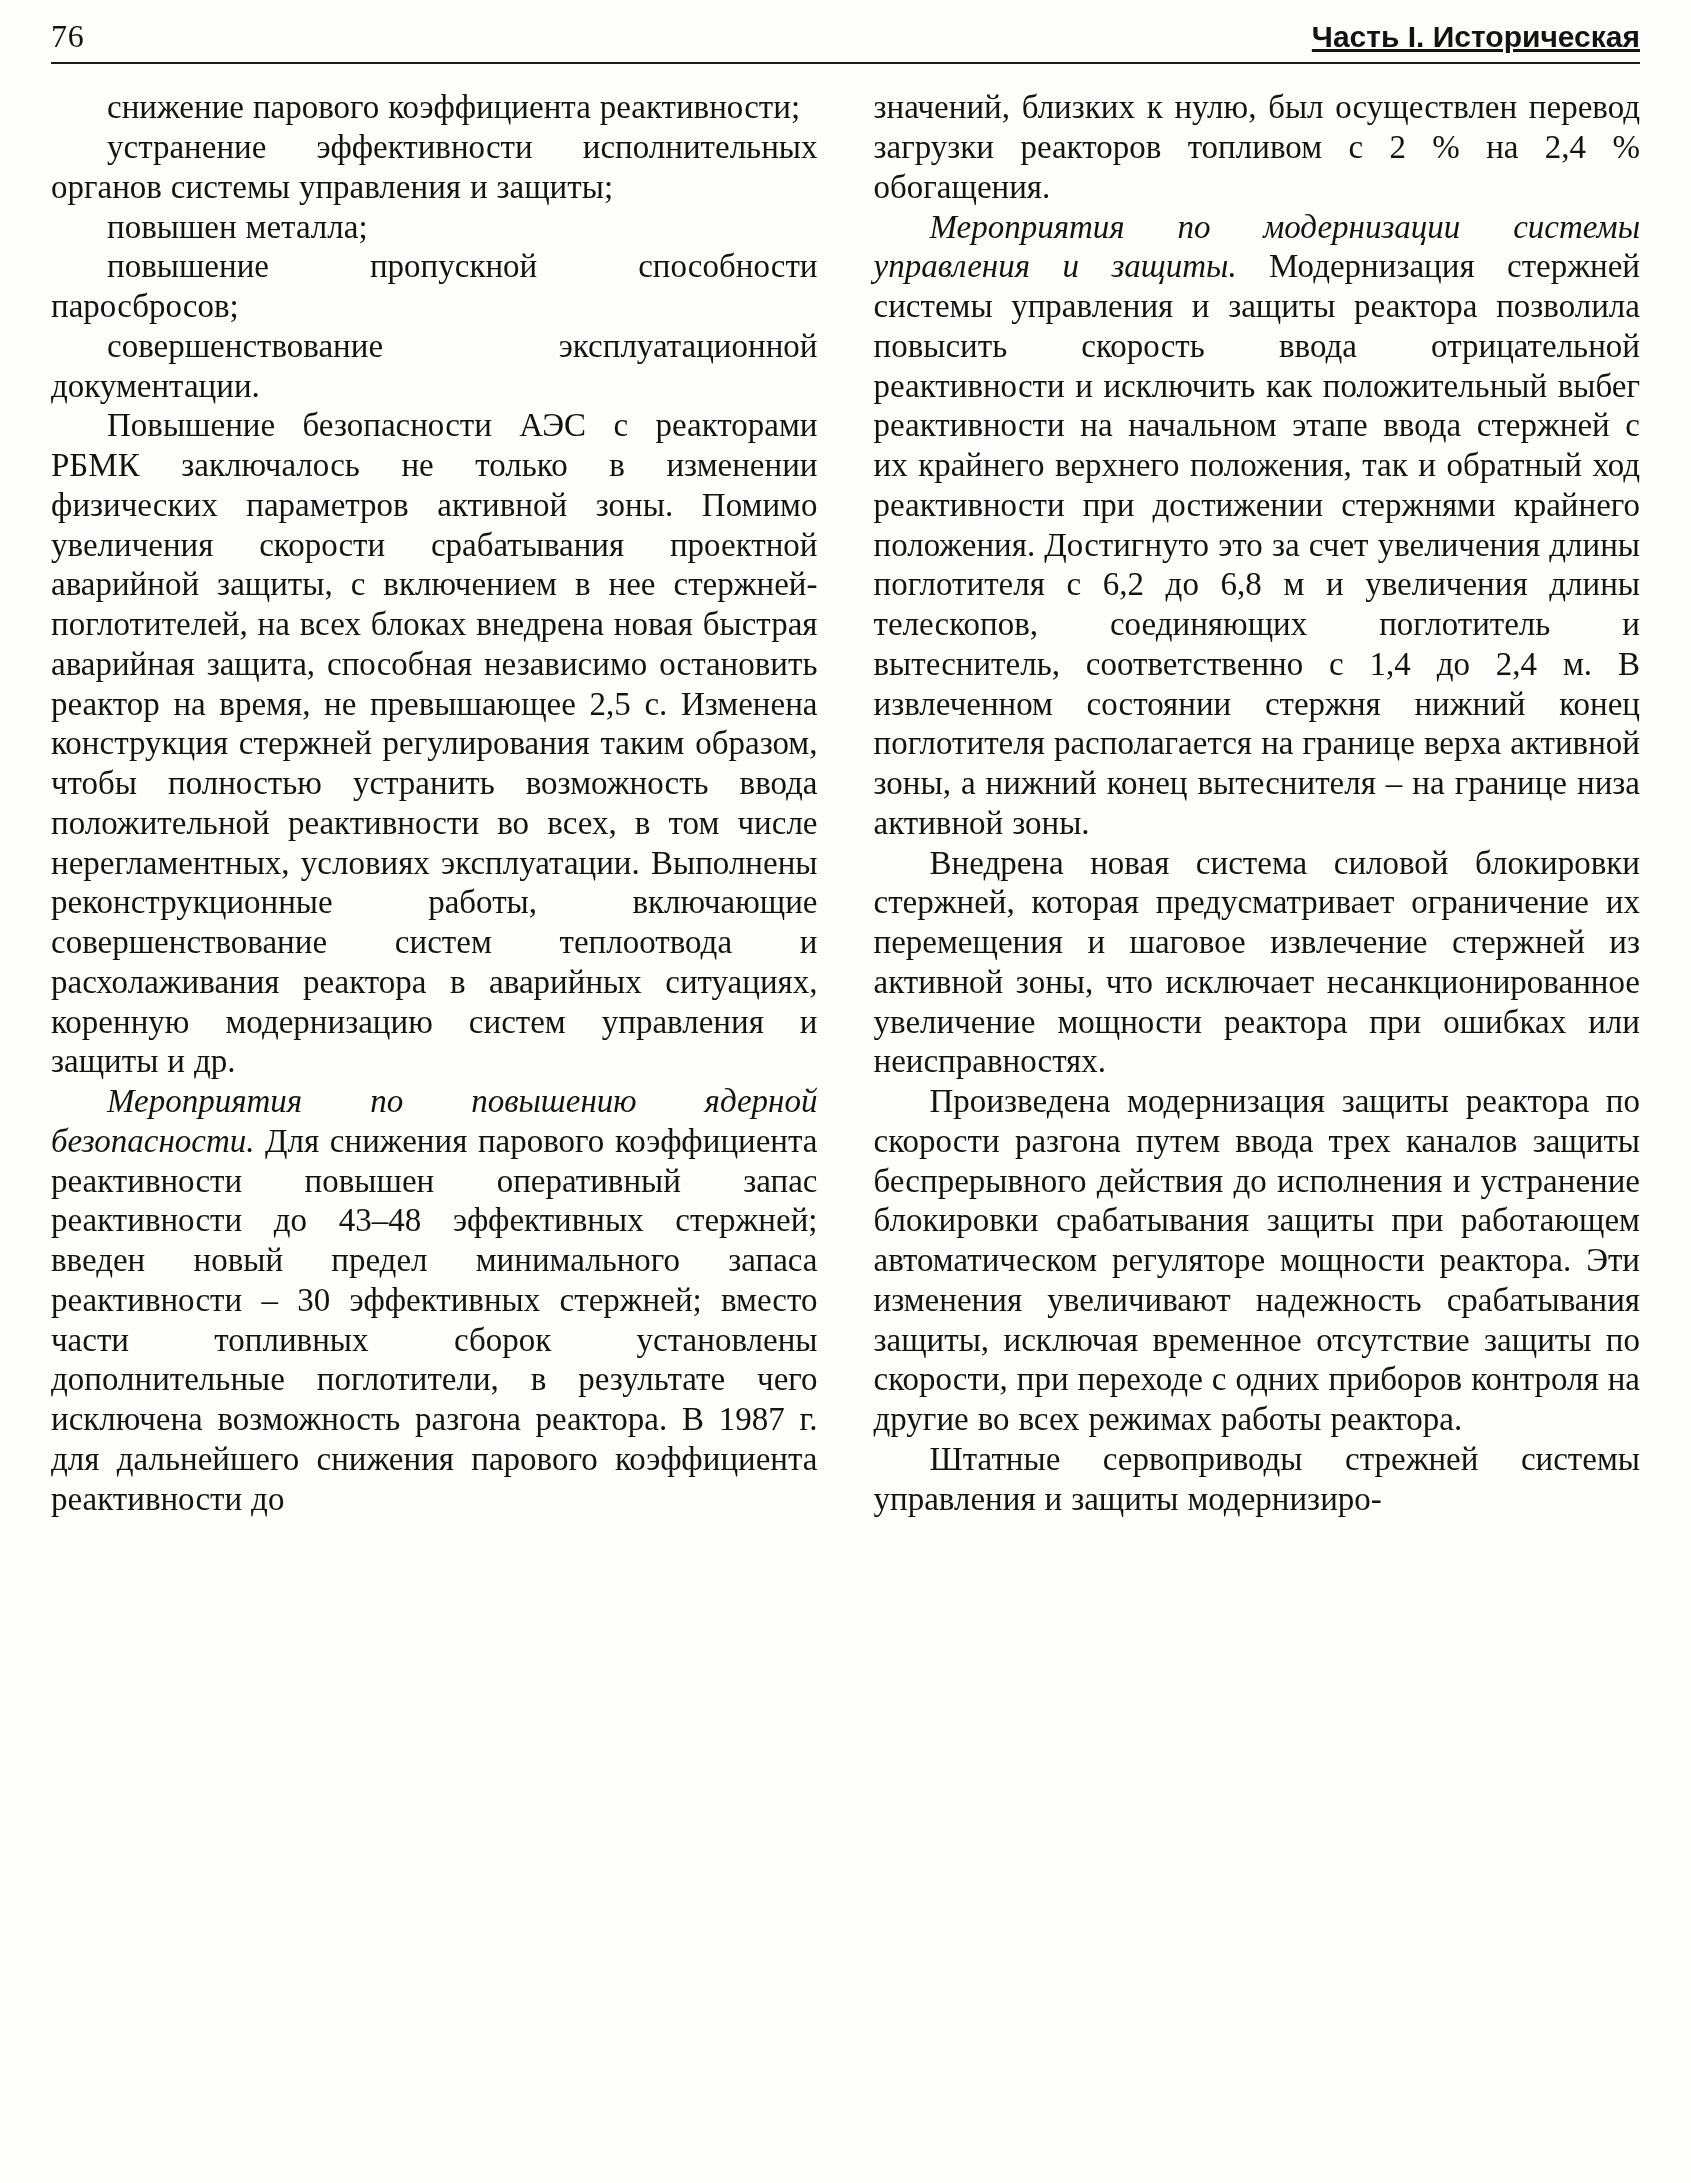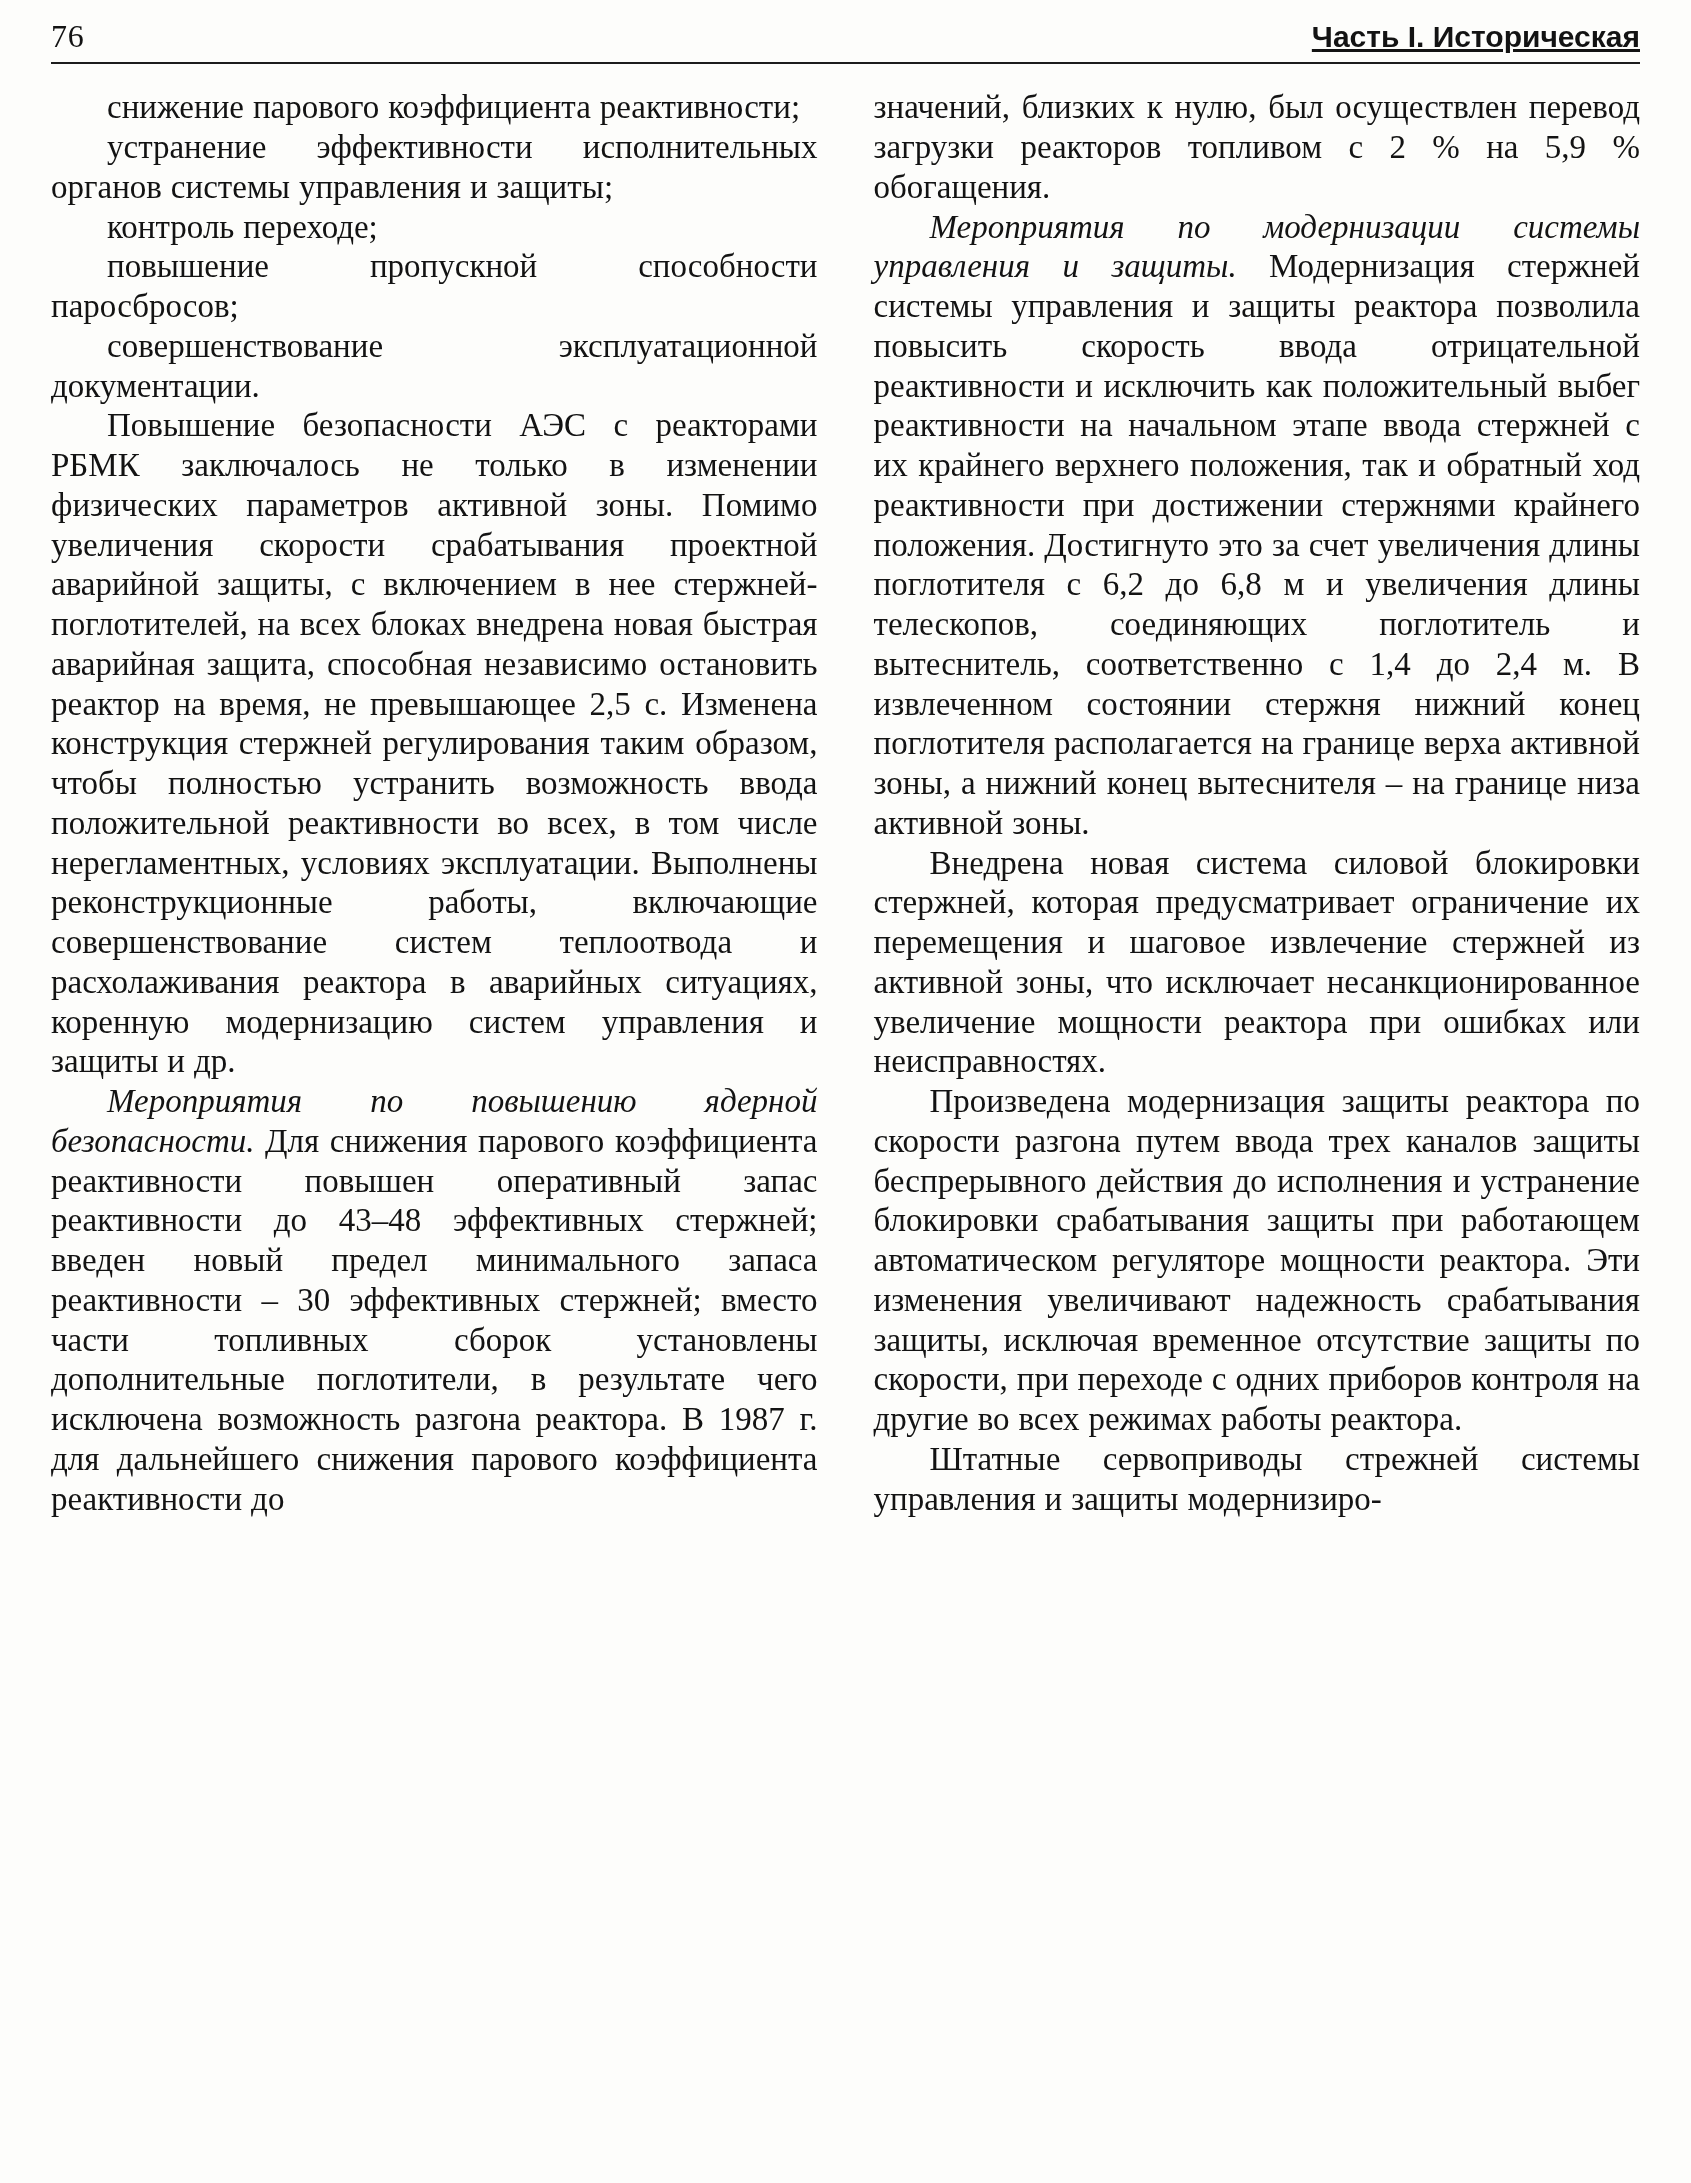--- a/index.html
+++ b/index.html
@@ -86,7 +86,7 @@
         <p class="para indent"><i class="italic-lead">Мероприятия по повышению ядерной безопасности. </i>Для снижения парового коэффициента реактивности повышен оперативный запас реактивности до 43–48 эффективных стержней; введен новый предел минимального запаса реактивности – 30 эффективных стержней; вместо части топливных сборок установлены дополнительные поглотители, в результате чего исключена возможность разгона реактора. В 1987 г. для дальнейшего снижения парового коэффициента реактивности до</p>
       </div>
     <div class="col" id="col-right">
-        <p class="para">значений, близких к нулю, был осуществлен перевод загрузки реакторов топливом с 2 % на 5,9 % обогащения.</p>
+        <p class="para">значений, близких к нулю, был осуществлен перевод загрузки реакторов топливом с 2 % на 2,4 % обогащения.</p>
         <p class="para indent"><i class="italic-lead">Мероприятия по модернизации системы управления и защиты. </i>Модернизация стержней системы управления и защиты реактора позволила повысить скорость ввода отрицательной реактивности и исключить как положительный выбег реактивности на начальном этапе ввода стержней с их крайнего верхнего положения, так и обратный ход реактивности при достижении стержнями крайнего положения. Достигнуто это за счет увеличения длины поглотителя с 6,2 до 6,8 м и увеличения длины телескопов, соединяющих поглотитель и вытеснитель, соответственно с 1,4 до 2,4 м. В извлеченном состоянии стержня нижний конец поглотителя располагается на границе верха активной зоны, а нижний конец вытеснителя – на границе низа активной зоны.</p>
         <p class="para indent">Внедрена новая система силовой блокировки стержней, которая предусматривает ограничение их перемещения и шаговое извлечение стержней из активной зоны, что исключает несанкционированное увеличение мощности реактора при ошибках или неисправностях.</p>
         <p class="para indent">Произведена модернизация защиты реактора по скорости разгона путем ввода трех каналов защиты беспрерывного действия до исполнения и устранение блокировки срабатывания защиты при работающем автоматическом регуляторе мощности реактора. Эти изменения увеличивают надежность срабатывания защиты, исключая временное отсутствие защиты по скорости, при переходе с одних приборов контроля на другие во всех режимах работы реактора.</p>

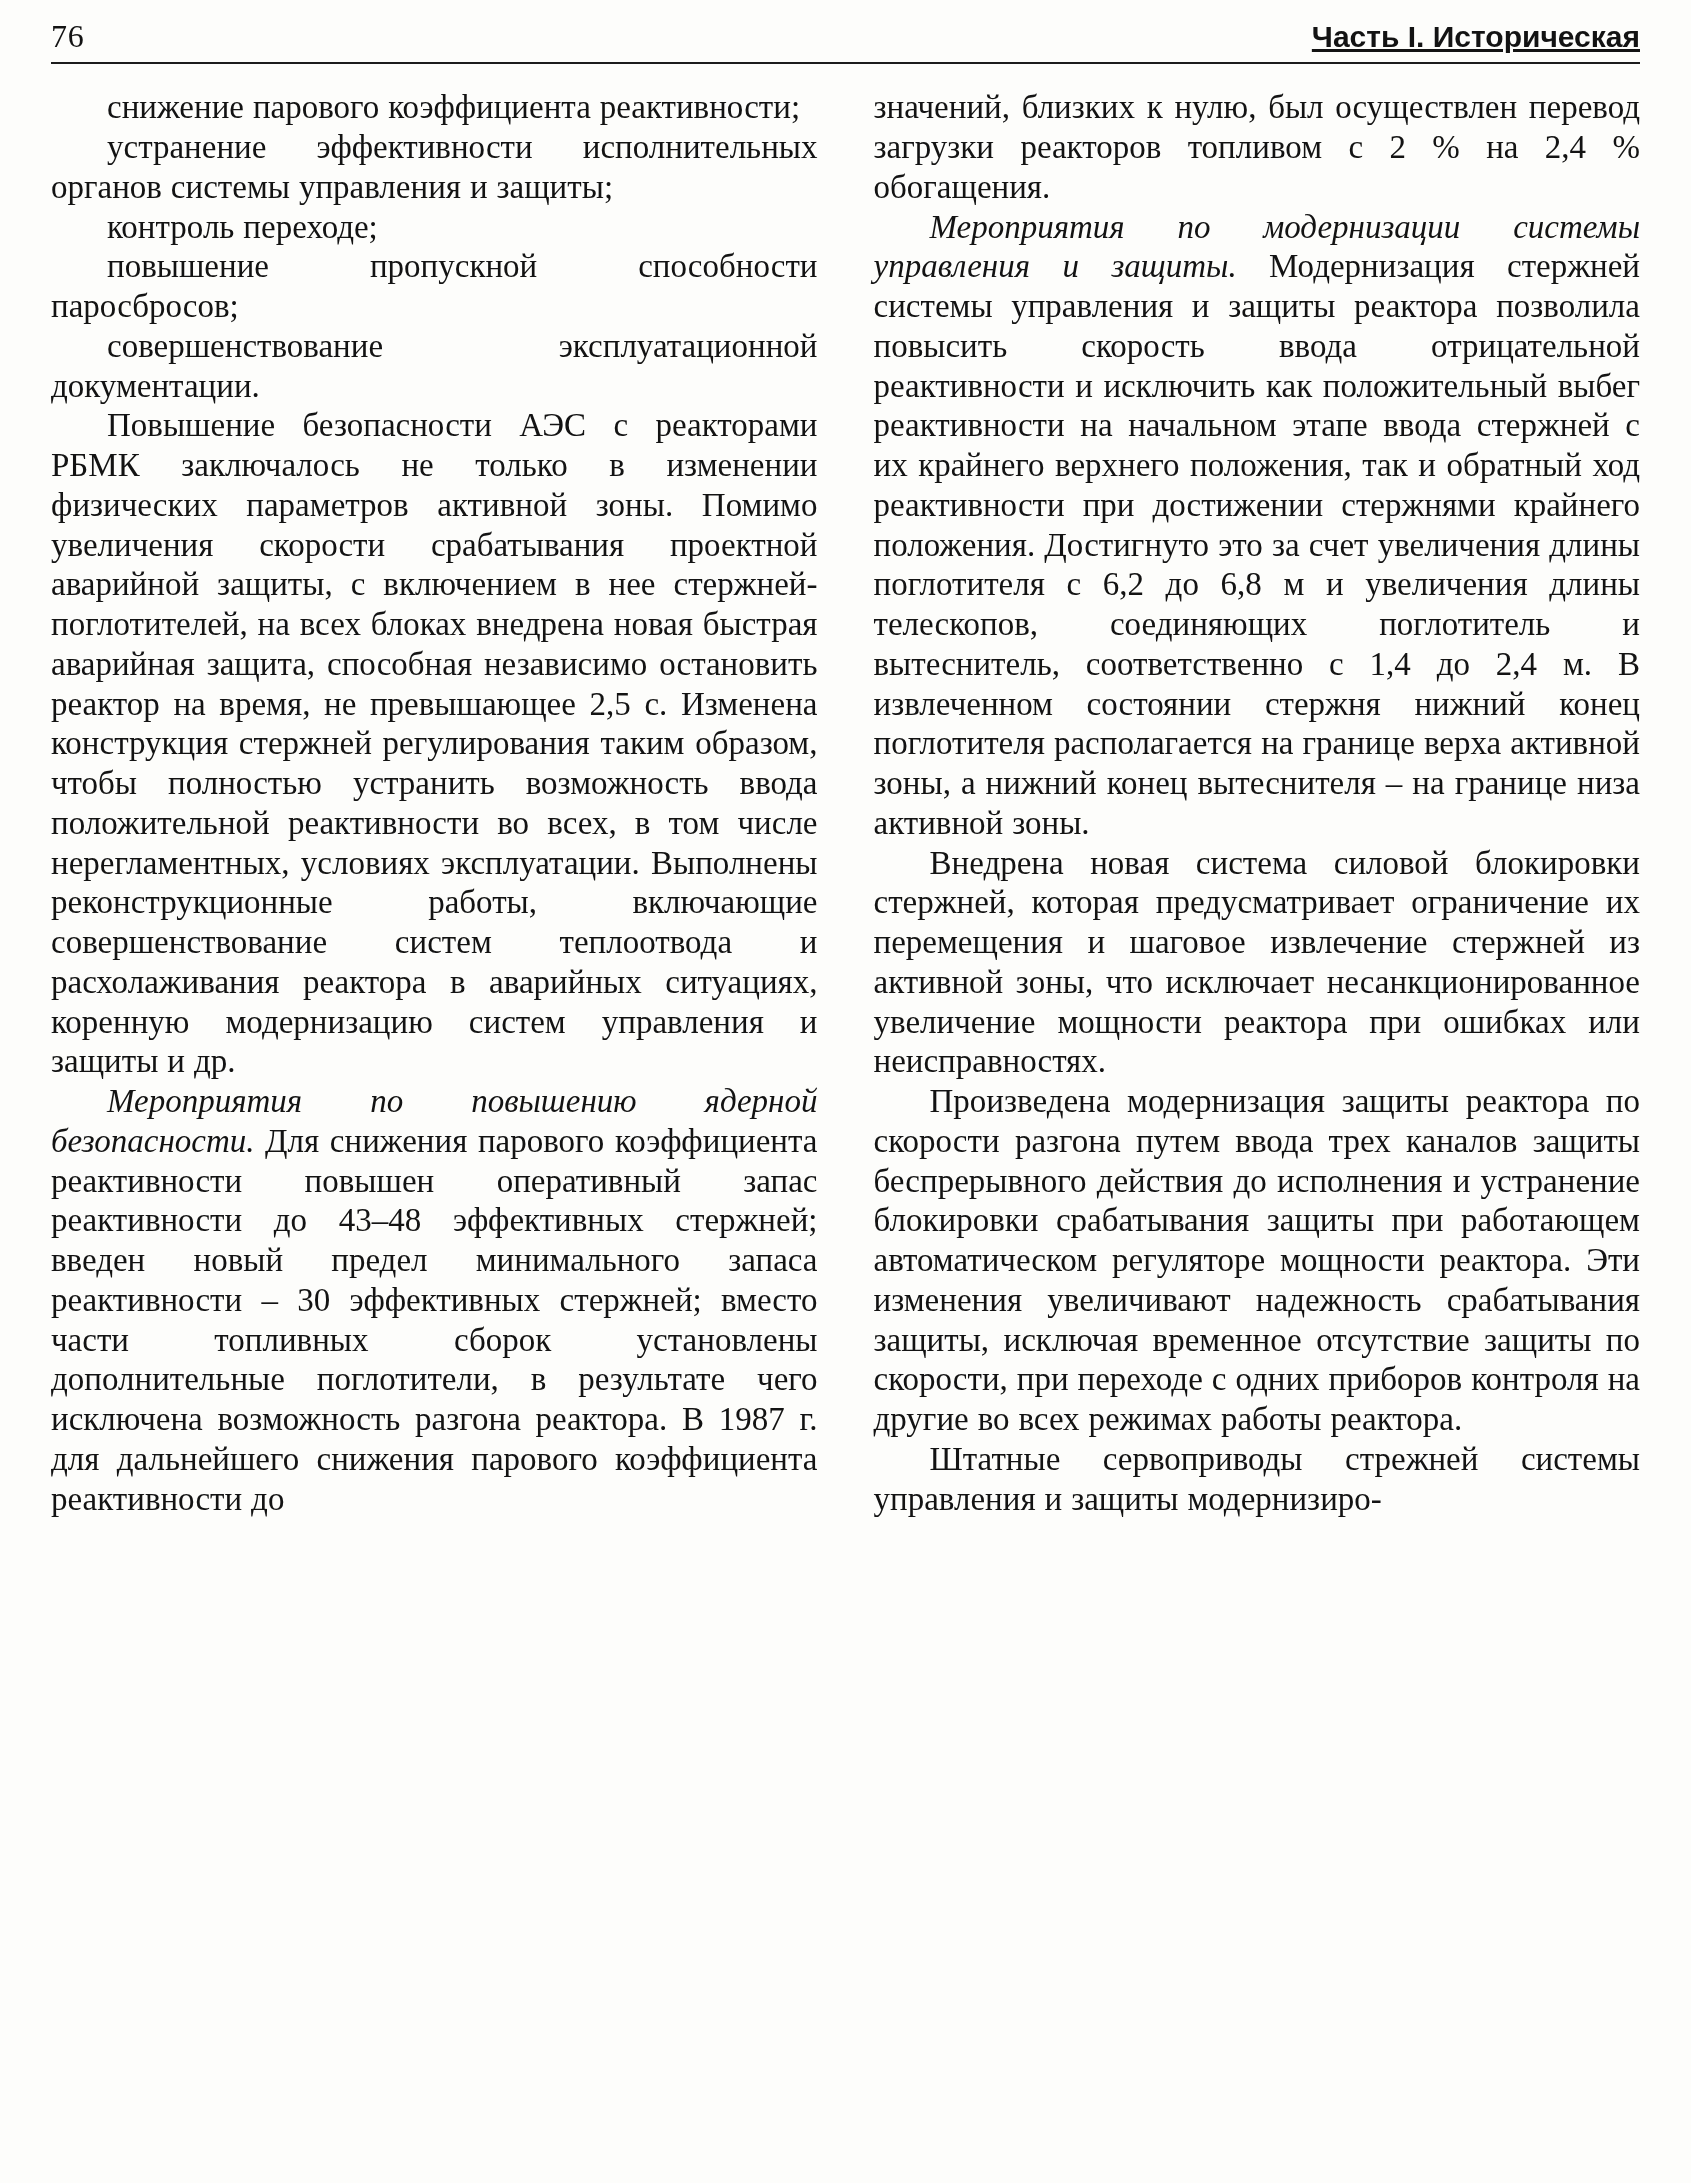--- a/index.html
+++ b/index.html
@@ -79,7 +79,7 @@
     <div class="col" id="col-left">
         <p class="para indent">снижение парового коэффициента реактивности;</p>
         <p class="para indent">устранение эффективности исполнительных органов системы управления и защиты;</p>
-        <p class="para indent">контроль переходе;</p>
+        <p class="para indent">повышен металла;</p>
         <p class="para indent">повышение пропускной способности паросбросов;</p>
         <p class="para indent">совершенствование эксплуатационной документации.</p>
         <p class="para indent">Повышение безопасности АЭС с реакторами РБМК заключалось не только в изменении физических параметров активной зоны. Помимо увеличения скорости срабатывания проектной аварийной защиты, с включением в нее стержней-поглотителей, на всех блоках внедрена новая быстрая аварийная защита, способная независимо остановить реактор на время, не превышающее 2,5 с. Изменена конструкция стержней регулирования таким образом, чтобы полностью устранить возможность ввода положительной реактивности во всех, в том числе нерегламентных, условиях эксплуатации. Выполнены реконструкционные работы, включающие совершенствование систем теплоотвода и расхолаживания реактора в аварийных ситуациях, коренную модернизацию систем управления и защиты и др.</p>

